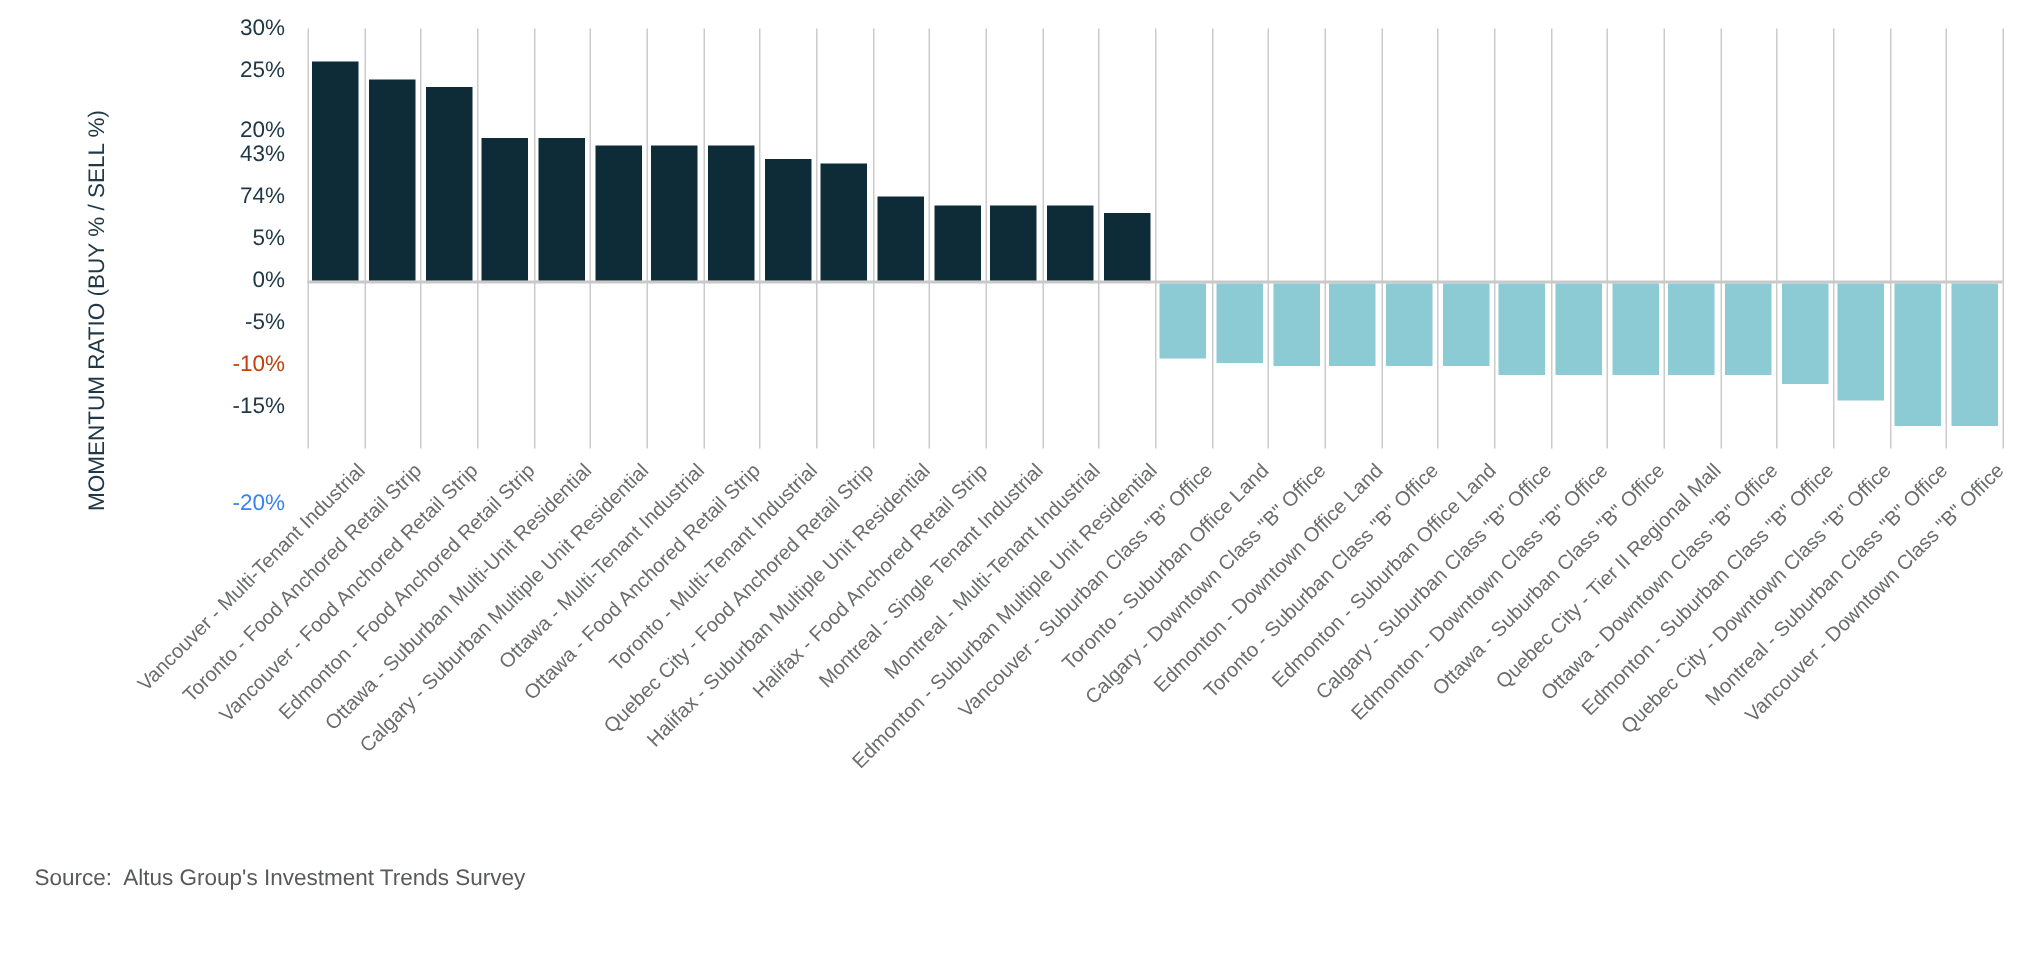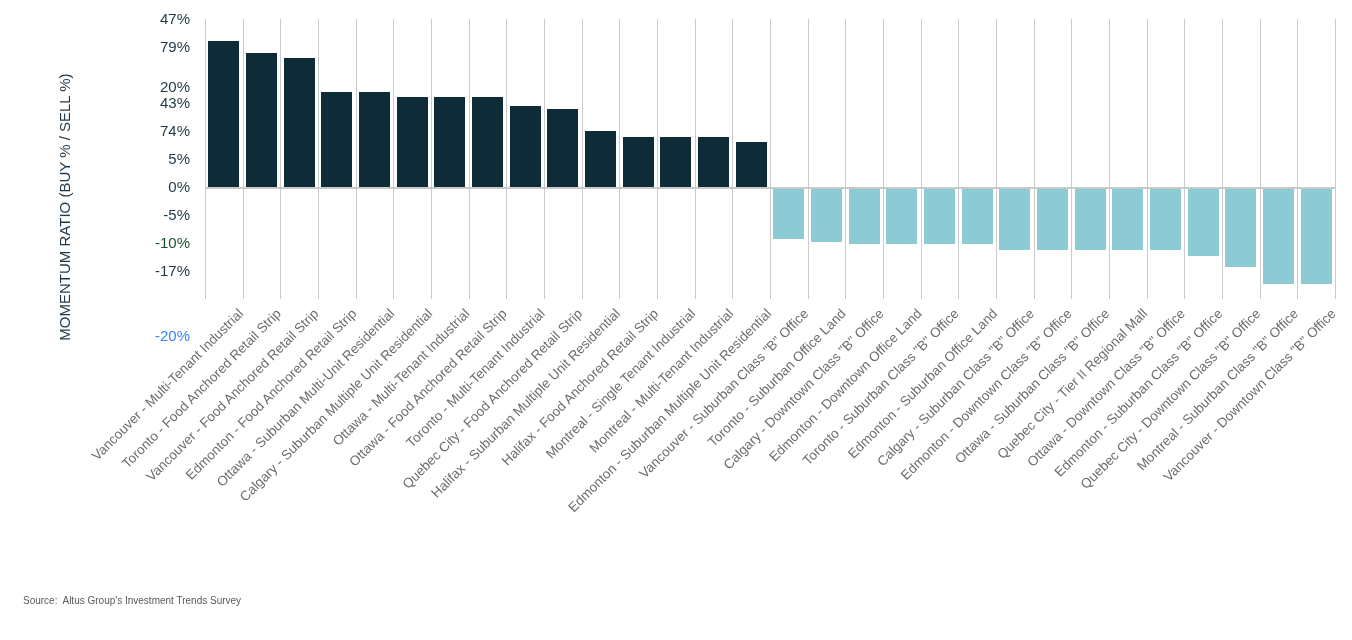--- a/index.html
+++ b/index.html
@@ -126,7 +126,7 @@
       <div class="bar" style="left: 1300.67px; width: 31px; top: 189px; height: 94.88px; background: rgb(140, 202, 212);"></div>
     </div>
   <div id="y-ticks">
-      <div class="y-tick" style="right: 1162px; top: 10px; color: rgb(31, 55, 71);">47%</div>
+      <div class="y-tick" style="right: 1162px; top: 10px; color: rgb(31, 55, 71);">30%</div>
       <div class="y-tick" style="right: 1162px; top: 38px; color: rgb(31, 55, 71);">79%</div>
       <div class="y-tick" style="right: 1162px; top: 66px; color: rgb(31, 55, 71); margin-top: 12px;">20%</div>
       <div class="y-tick" style="right: 1162px; top: 94px; color: rgb(31, 55, 71);">43%</div>

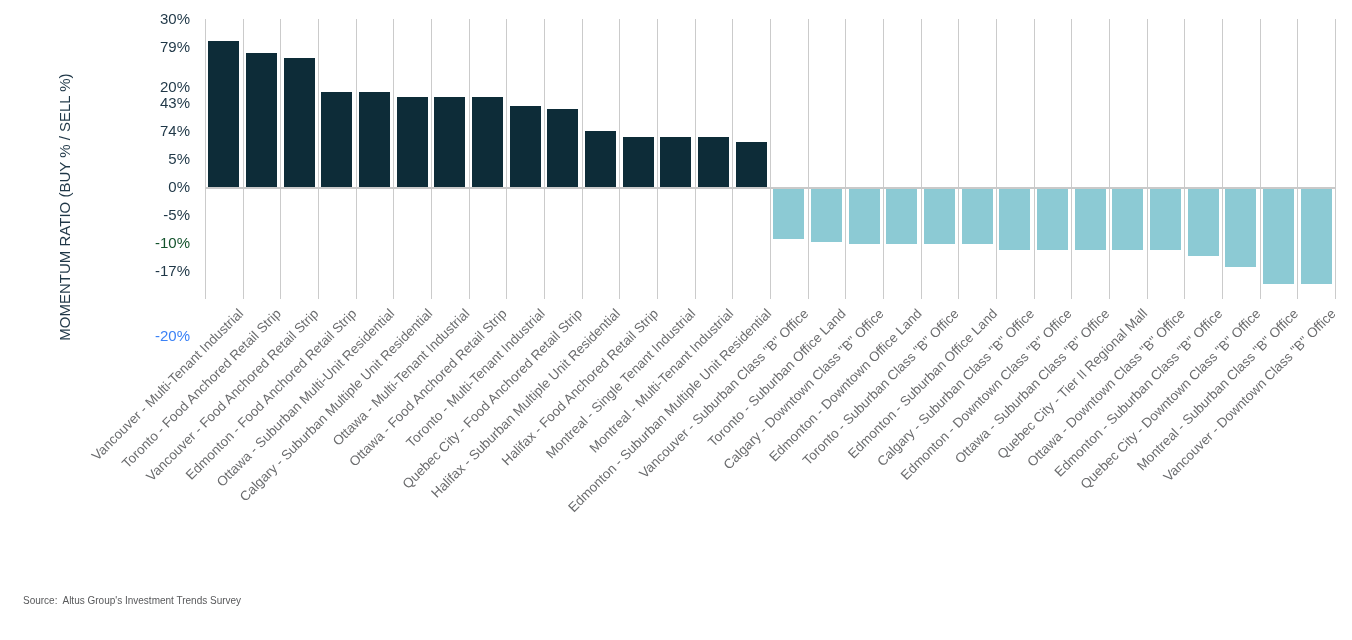--- a/index.html
+++ b/index.html
@@ -127,7 +127,7 @@
     </div>
   <div id="y-ticks">
       <div class="y-tick" style="right: 1162px; top: 10px; color: rgb(31, 55, 71);">30%</div>
-      <div class="y-tick" style="right: 1162px; top: 38px; color: rgb(31, 55, 71);">79%</div>
+      <div class="y-tick" style="right: 1162px; top: 38px; color: rgb(31, 55, 71);">25%</div>
       <div class="y-tick" style="right: 1162px; top: 66px; color: rgb(31, 55, 71); margin-top: 12px;">20%</div>
       <div class="y-tick" style="right: 1162px; top: 94px; color: rgb(31, 55, 71);">43%</div>
       <div class="y-tick" style="right: 1162px; top: 122px; color: rgb(31, 55, 71);">74%</div>

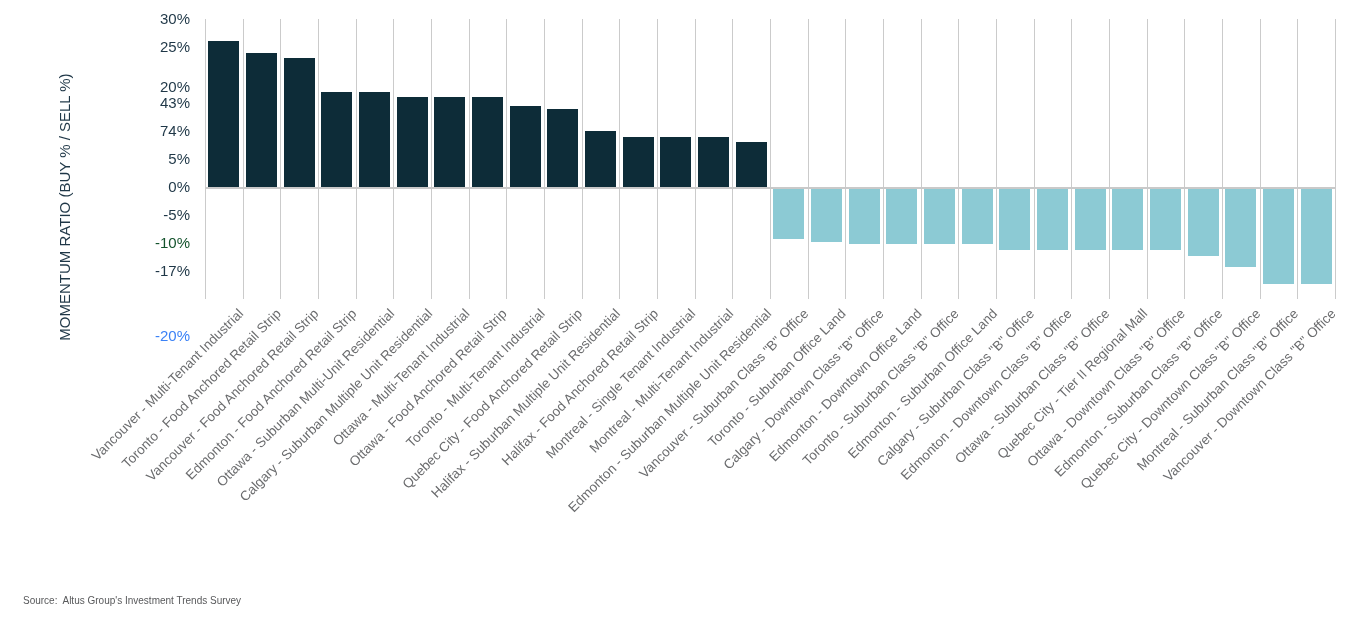--- a/index.html
+++ b/index.html
@@ -134,7 +134,7 @@
       <div class="y-tick" style="right: 1162px; top: 150px; color: rgb(31, 55, 71);">5%</div>
       <div class="y-tick" style="right: 1162px; top: 178px; color: rgb(31, 55, 71);">0%</div>
       <div class="y-tick" style="right: 1162px; top: 206px; color: rgb(31, 55, 71);">-5%</div>
-      <div class="y-tick" style="right: 1162px; top: 234px; color: #14532d;">-10%</div>
+      <div class="y-tick" style="right: 1162px; top: 234px; color: #c2410c;">-10%</div>
       <div class="y-tick" style="right: 1162px; top: 262px; color: rgb(31, 55, 71);">-17%</div>
       <div class="y-tick" style="right: 1162px; top: 290px; color: #3b82f6; margin-top: 37px;">-20%</div>
     </div>

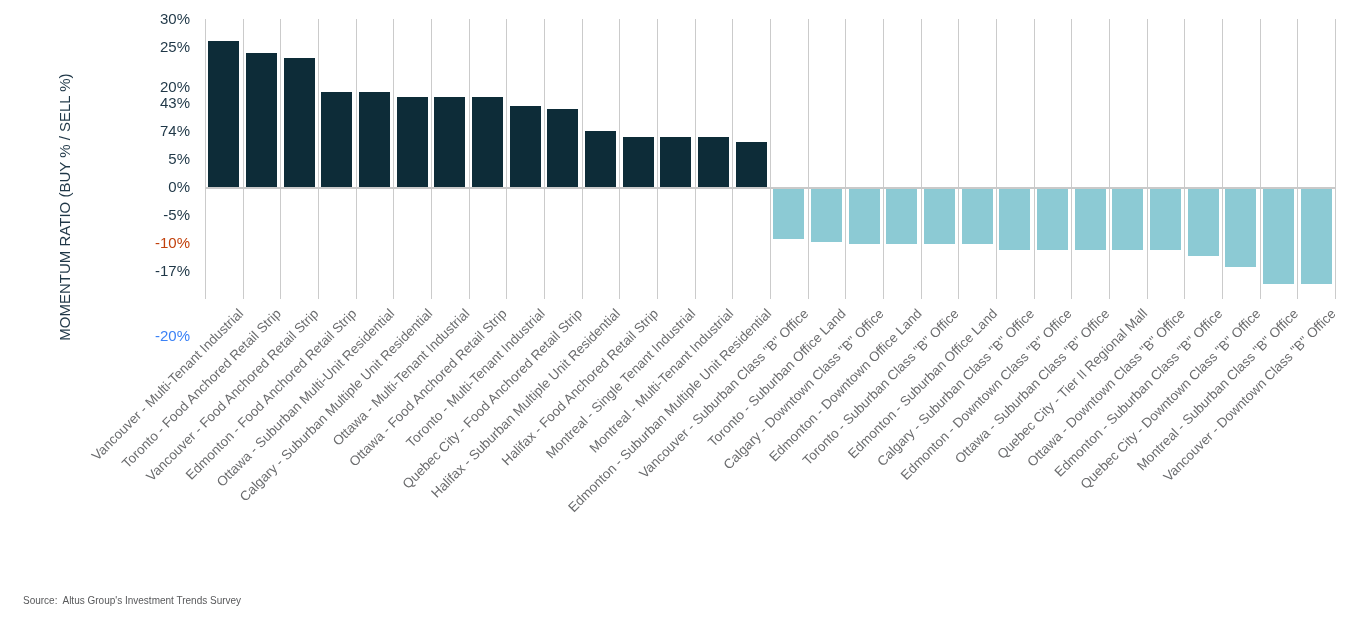--- a/index.html
+++ b/index.html
@@ -135,7 +135,7 @@
       <div class="y-tick" style="right: 1162px; top: 178px; color: rgb(31, 55, 71);">0%</div>
       <div class="y-tick" style="right: 1162px; top: 206px; color: rgb(31, 55, 71);">-5%</div>
       <div class="y-tick" style="right: 1162px; top: 234px; color: #c2410c;">-10%</div>
-      <div class="y-tick" style="right: 1162px; top: 262px; color: rgb(31, 55, 71);">-17%</div>
+      <div class="y-tick" style="right: 1162px; top: 262px; color: rgb(31, 55, 71);">-15%</div>
       <div class="y-tick" style="right: 1162px; top: 290px; color: #3b82f6; margin-top: 37px;">-20%</div>
     </div>
   <div id="x-labels">

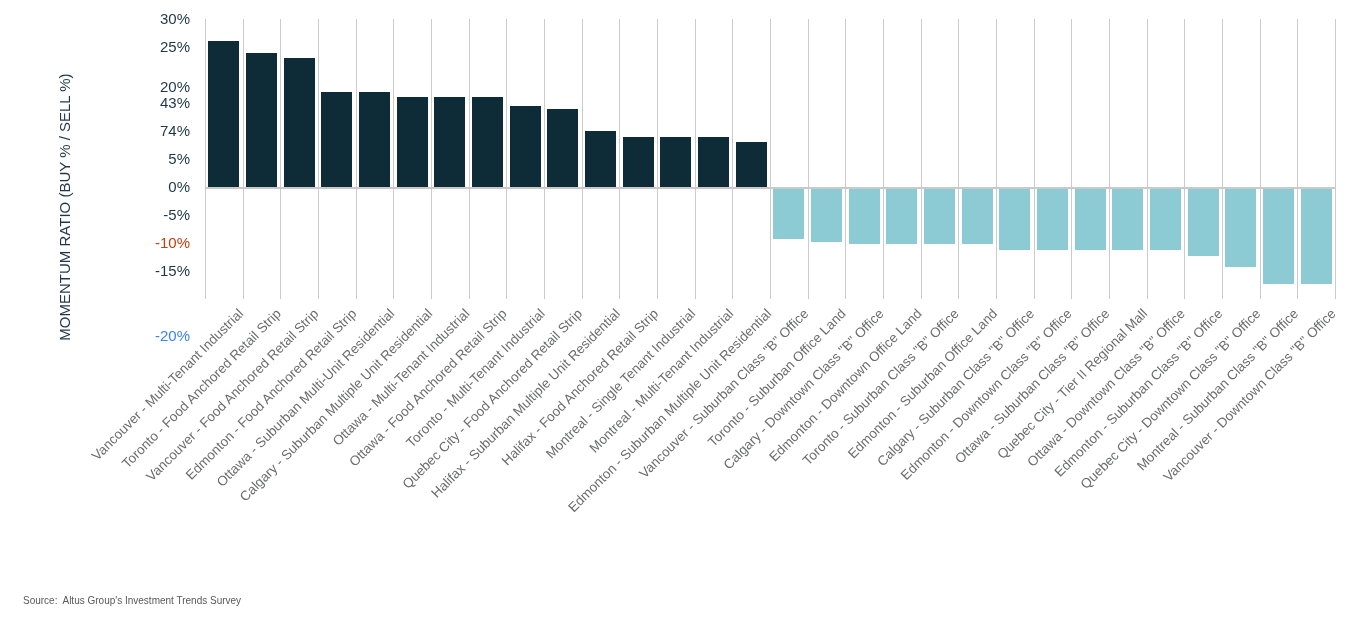--- a/index.html
+++ b/index.html
@@ -50,8 +50,8 @@
   .source-note {
     position: absolute;
     left: 23px;
-    top: 595px;
-    font-size: 10px;
+    top: 577px;
+    font-size: 15px;
     white-space: pre;
   }
 </style>

